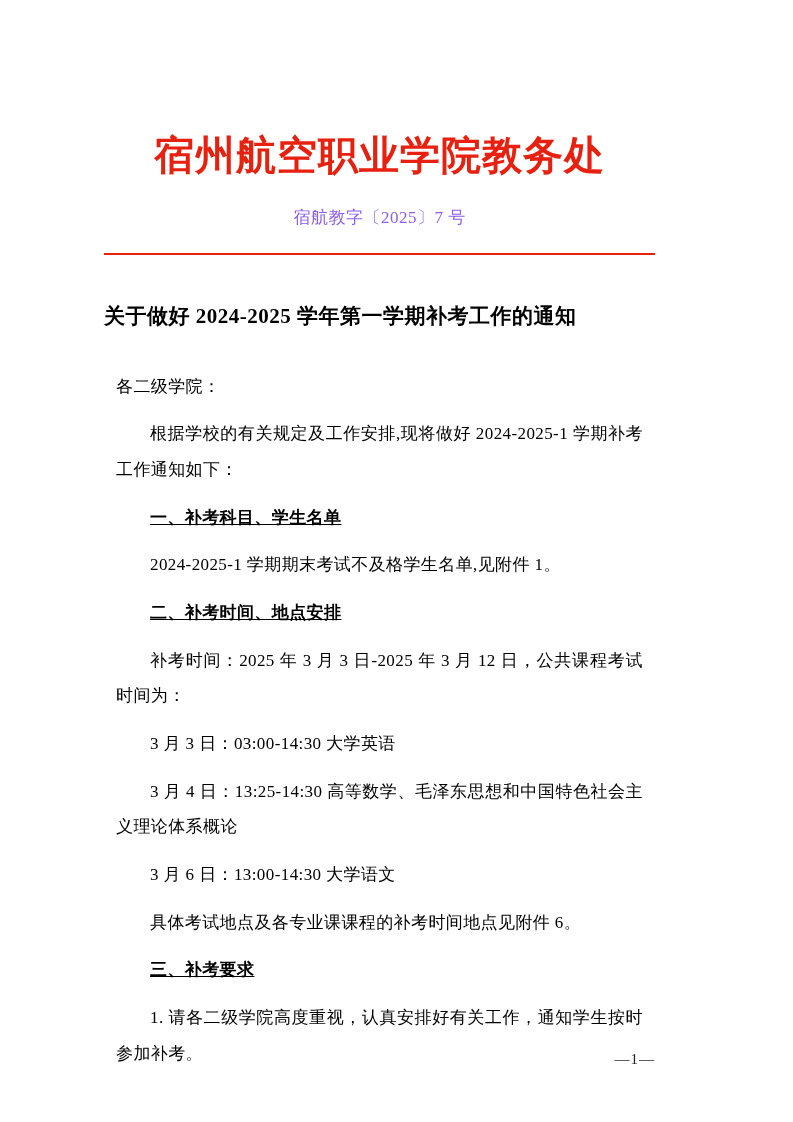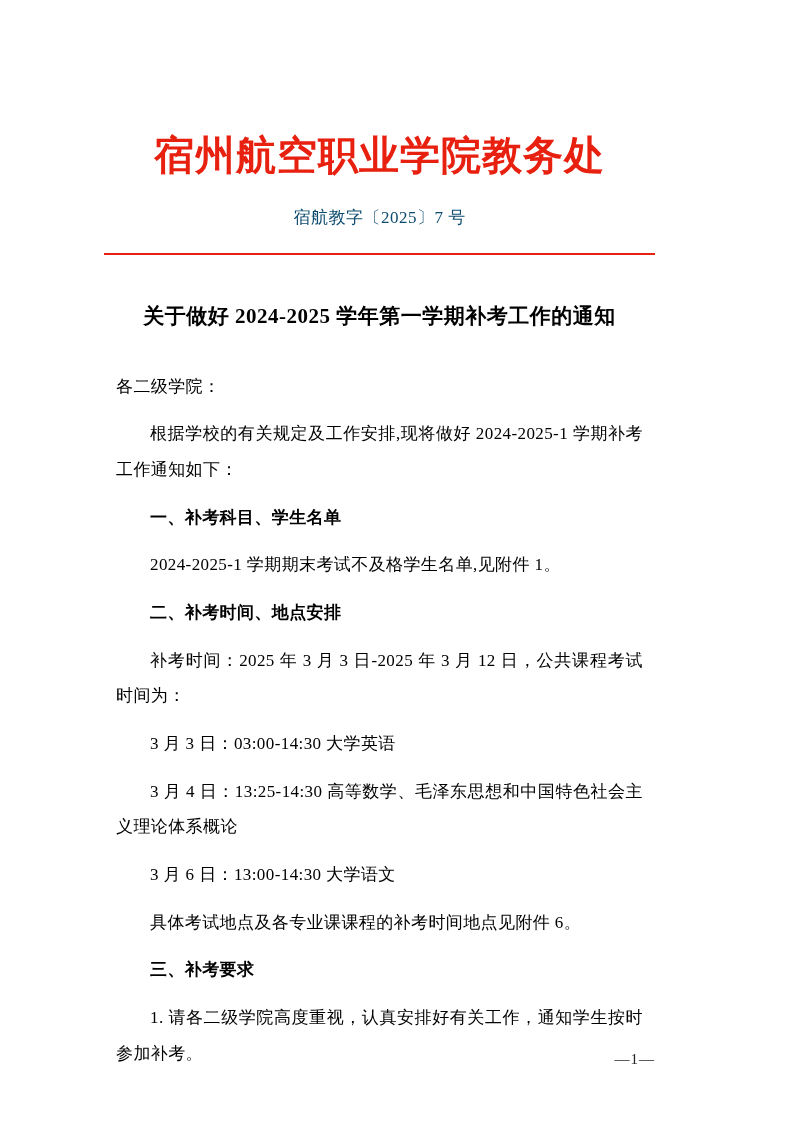--- a/index.html
+++ b/index.html
@@ -38,7 +38,7 @@
     margin-top: 26px;
     font-size: 17px;
     letter-spacing: 0.5px;
-    color: #0c4a6e;
+    color: #8b5cf6;
   }
   .red-rule {
     margin-top: 24px;

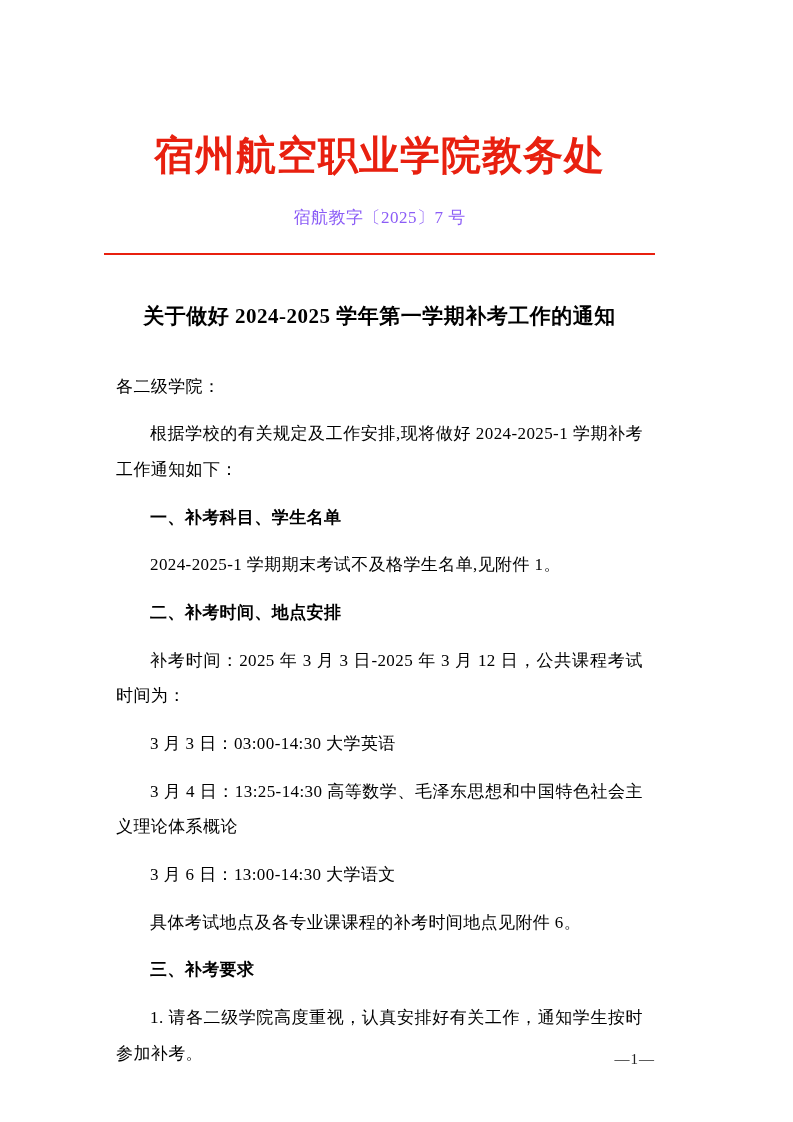--- a/index.html
+++ b/index.html
@@ -47,7 +47,6 @@
     width: 100%;
   }
   .doc-subject {
-    text-align: center;
     font-size: 21px;
     font-weight: bold;
     margin-top: 46px;

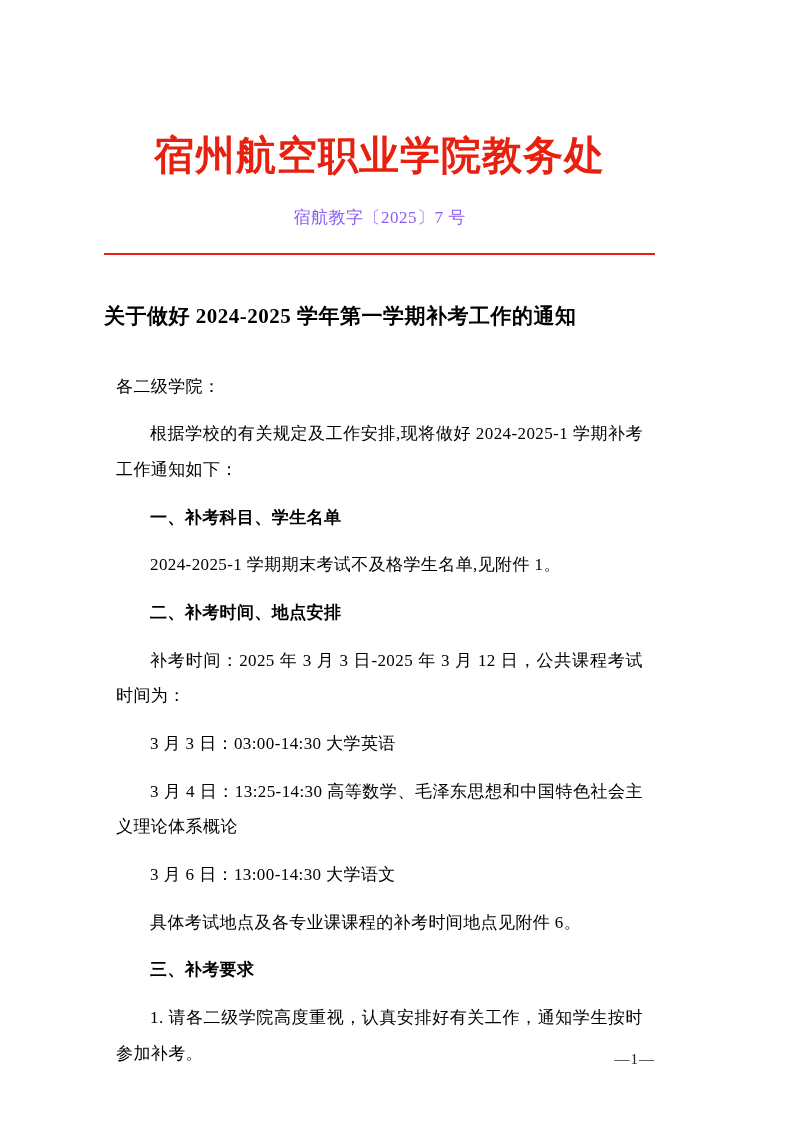--- a/index.html
+++ b/index.html
@@ -68,6 +68,7 @@
   }
   .bold {
     font-weight: bold;
+    text-decoration: underline;
   }
   .page-number {
     position: absolute;

